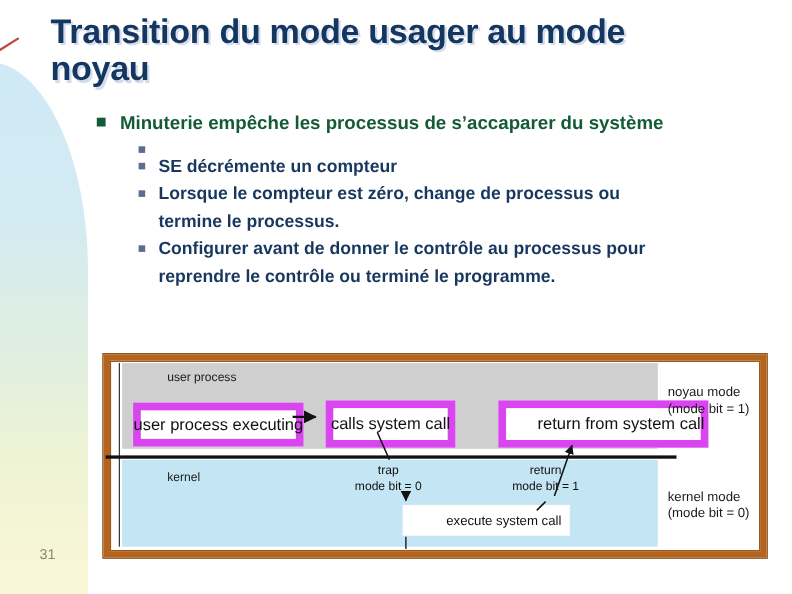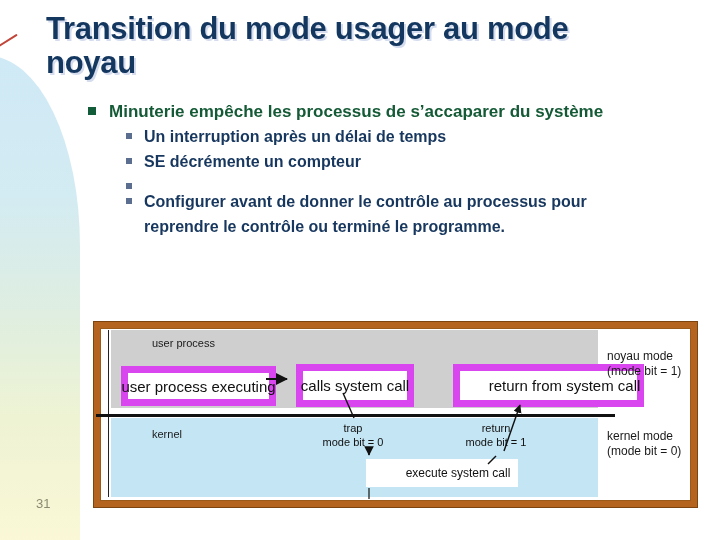--- a/index.html
+++ b/index.html
@@ -80,7 +80,6 @@
     </div>
     <div class="sub">
       <span class="sq"></span>
-      <span class="txt">Un interruption après un délai de temps</span>
     </div>
     <div class="sub">
       <span class="sq"></span>

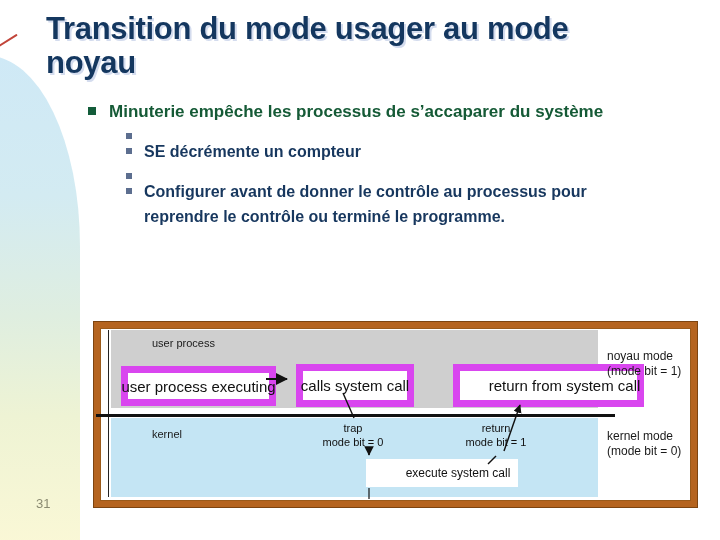--- a/index.html
+++ b/index.html
@@ -87,6 +87,7 @@
     </div>
     <div class="sub">
       <span class="sq"></span>
+      <span class="txt">Lorsque le compteur est zéro, change de processus ou termine le processus.</span>
     </div>
     <div class="sub">
       <span class="sq"></span>

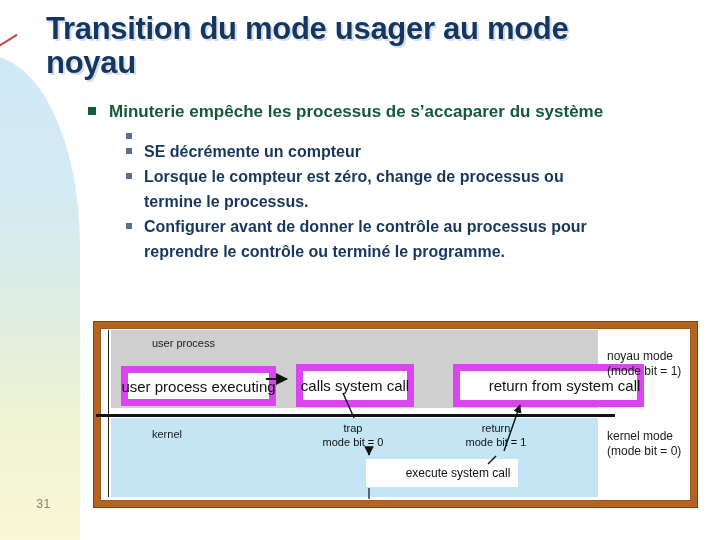--- a/index.html
+++ b/index.html
@@ -55,7 +55,7 @@
   .lbl-return{left:343px;top:93px;}
   .mode-note{font-size:12px;line-height:15px;color:#1a1a1a;white-space:nowrap;}
   .mode-user{left:507px;top:21px;}
-  .mode-kernel{left:507px;top:101px;}
+  .mode-kernel{left:507px;top:116px;}
   .arrows{left:0;top:0;}
   
   .pagenum{position:absolute;left:36px;top:496px;font-size:13px;color:#8b8b72;}

